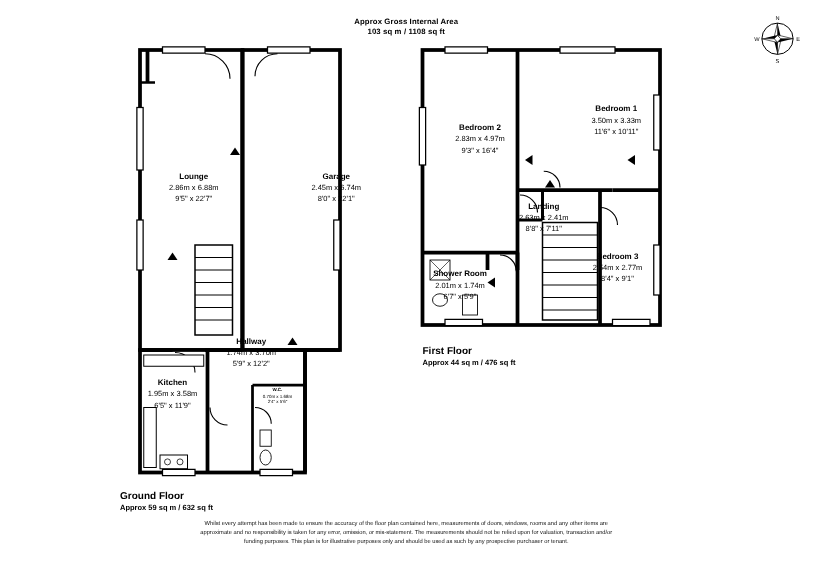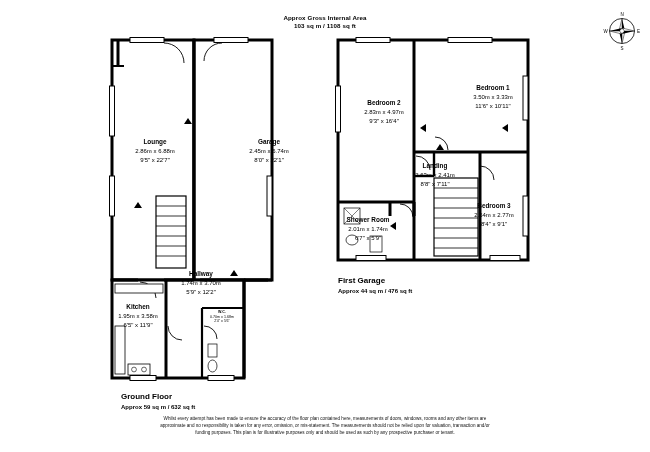--- a/index.html
+++ b/index.html
@@ -242,7 +242,7 @@
 </div>
 
 <div class="abs" style="left:338px;top:276px;">
-  <div class="floor-title">First Garage</div>
+  <div class="floor-title">First Floor</div>
   <div class="floor-sub" style="margin-top:3px;">Approx 44 sq m / 476 sq ft</div>
 </div>
 

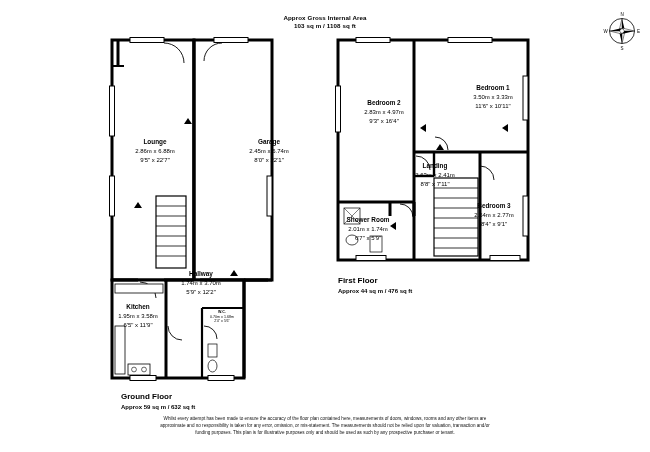--- a/index.html
+++ b/index.html
@@ -149,7 +149,7 @@
   <div>2'4" x 5'6"</div>
 </div>
 
-<div class="abs" style="left:121px;top:392px;">
+<div class="abs" style="left:96px;top:392px;">
   <div class="floor-title">Ground Floor</div>
   <div class="floor-sub" style="margin-top:3px;">Approx 59 sq m / 632 sq ft</div>
 </div>

